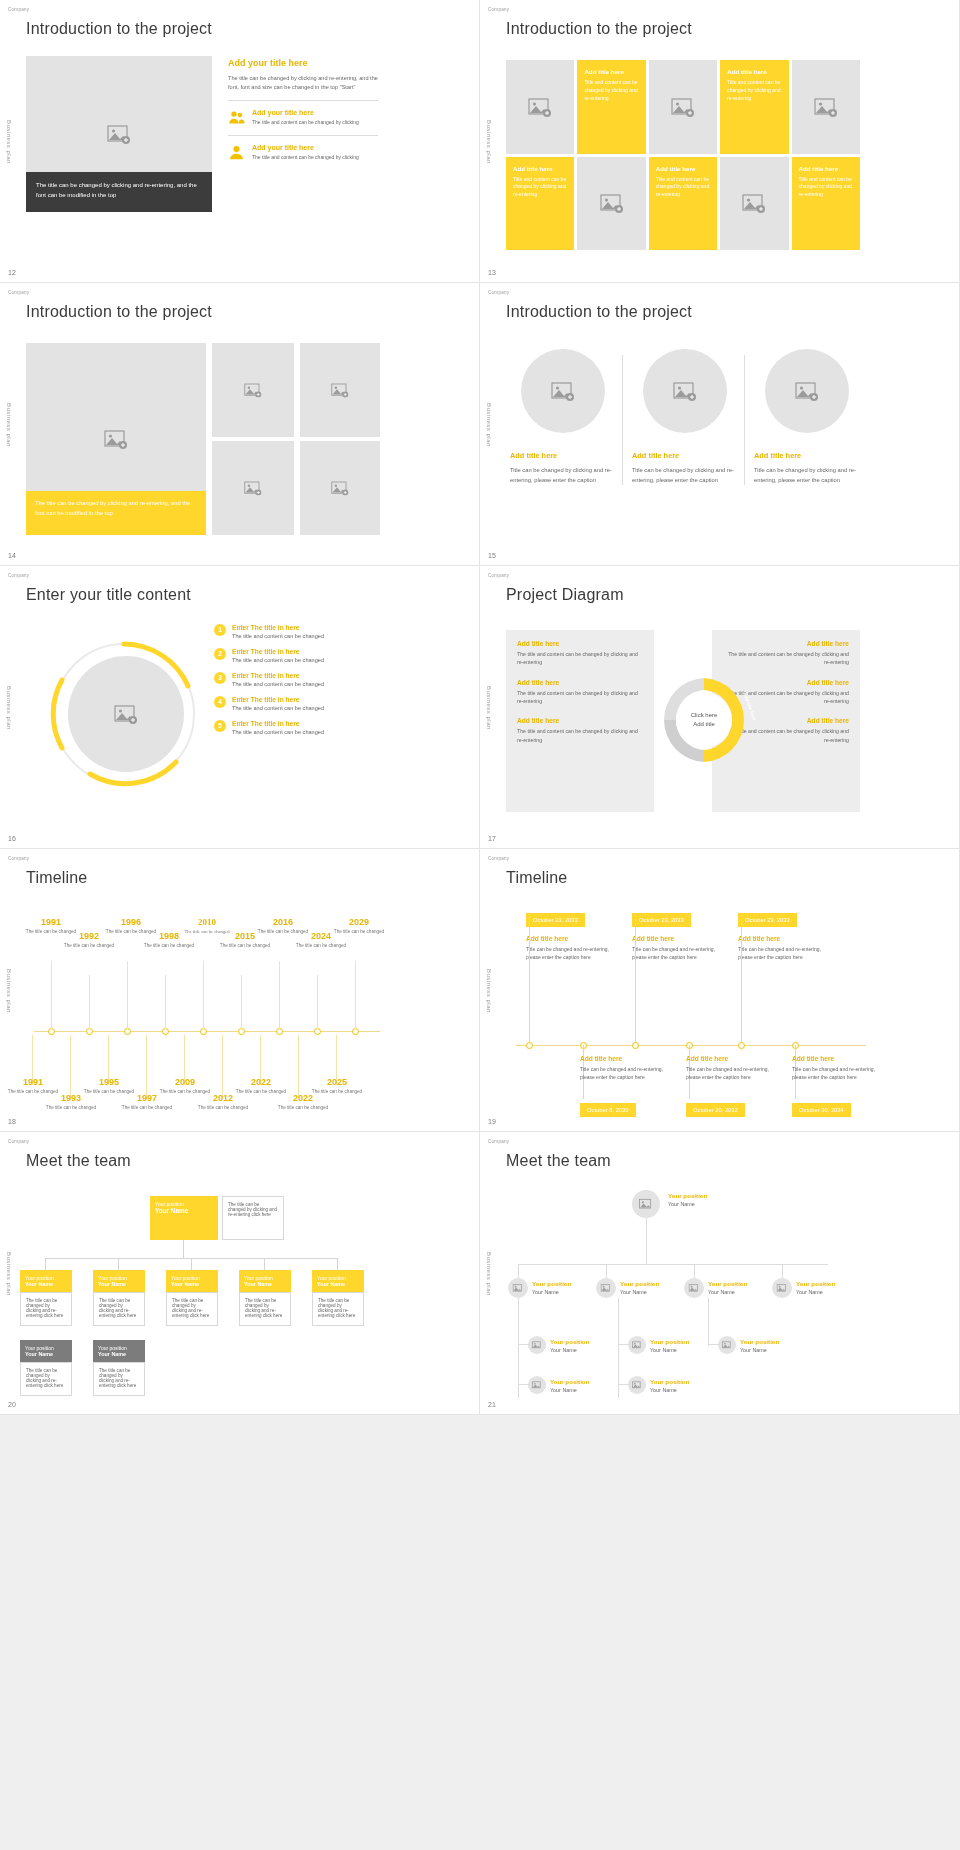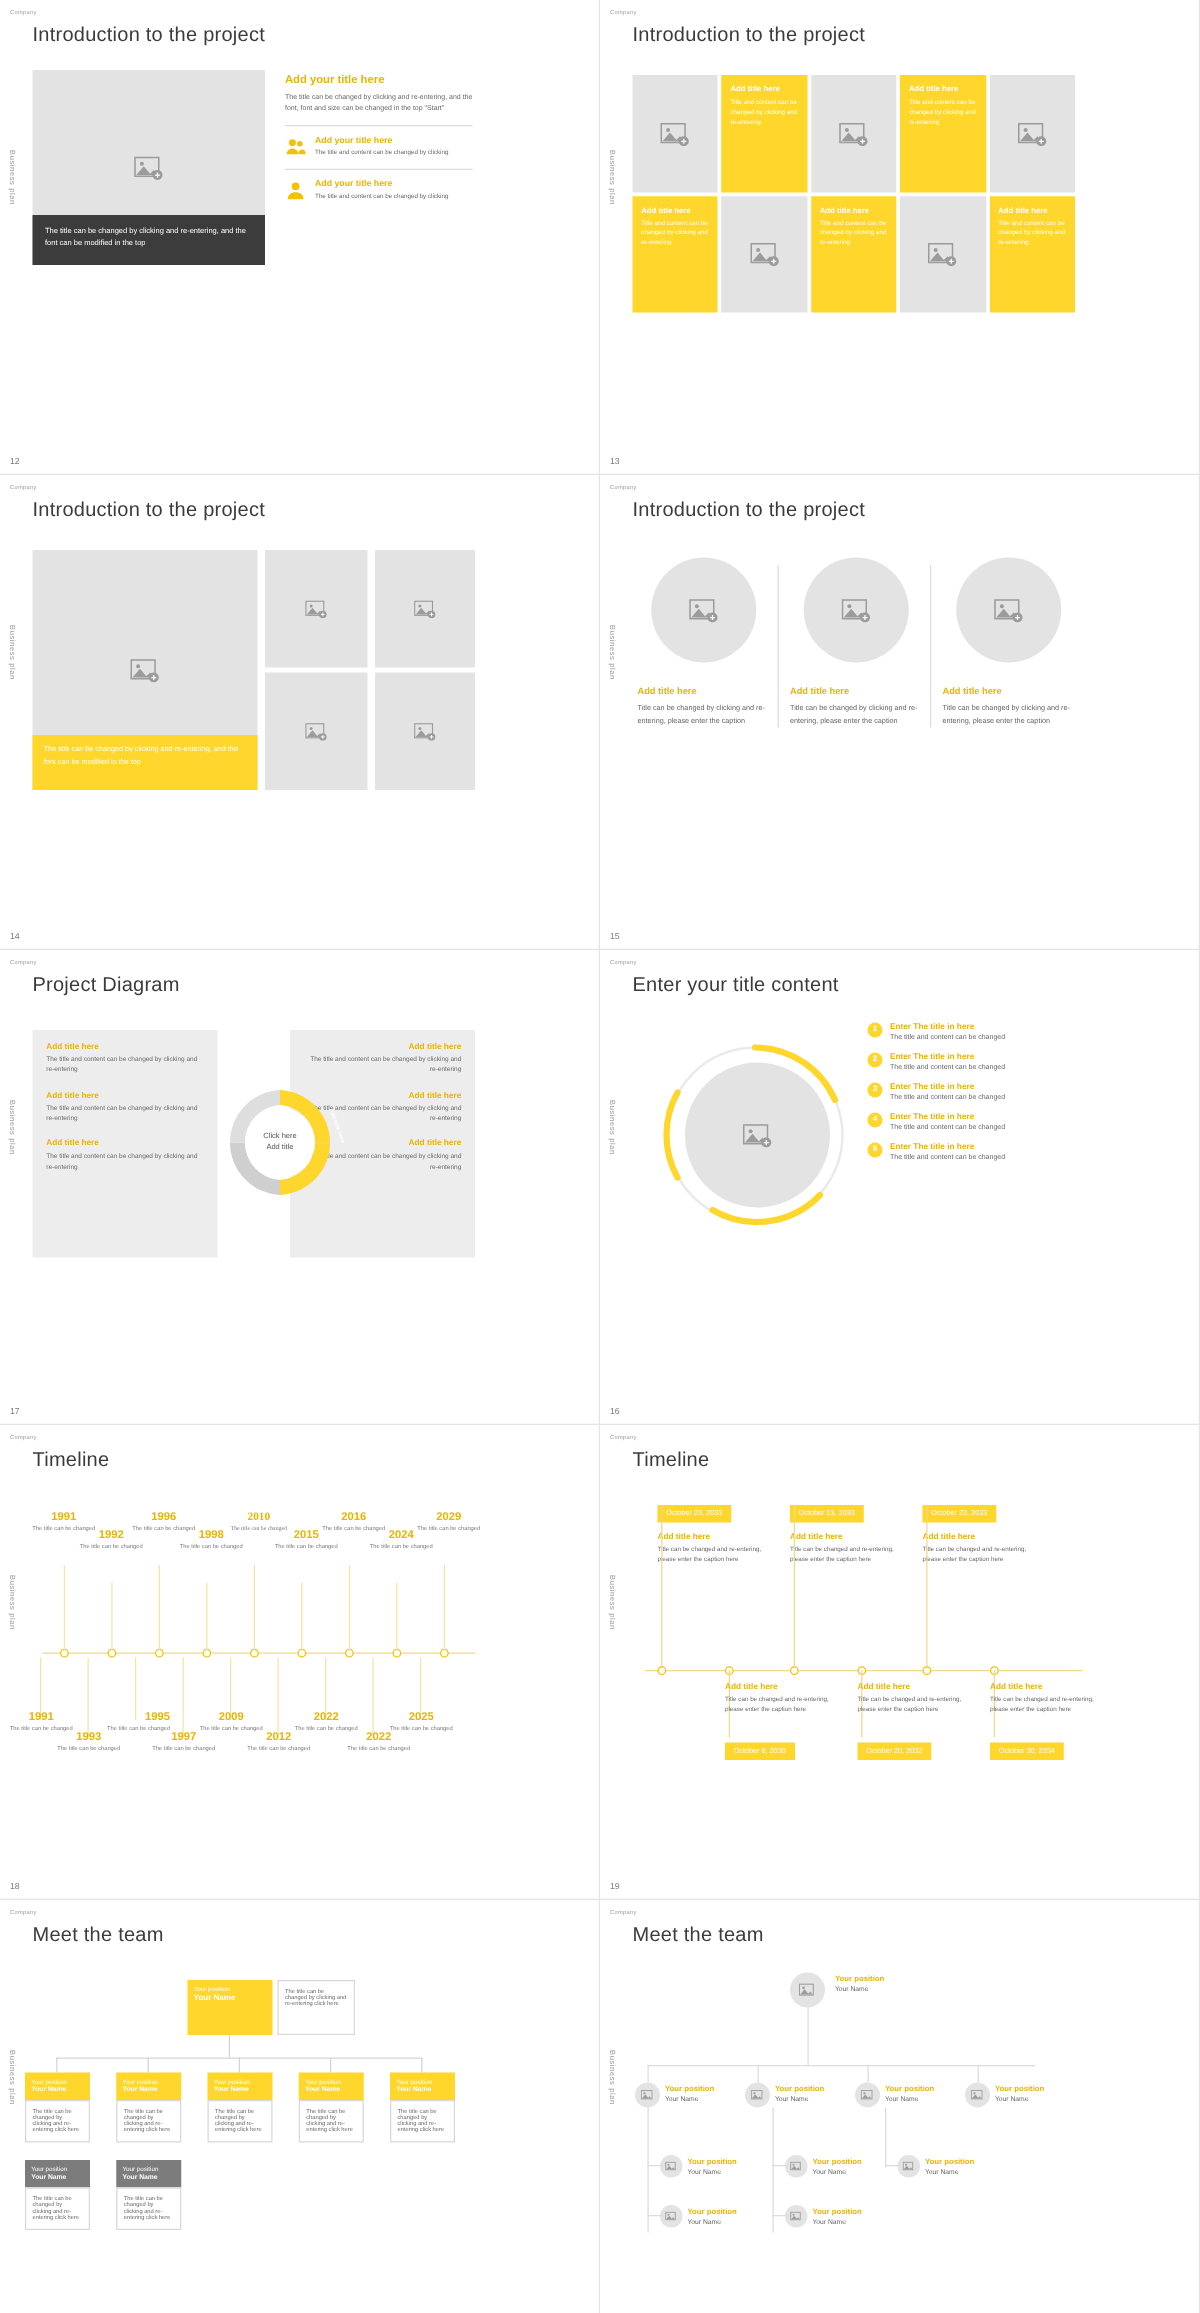--- a/index.html
+++ b/index.html
@@ -18,7 +18,7 @@
   .slide {
     position: relative;
     background: #ffffff;
-    height: 380px;
+    height: 283px;
     overflow: hidden;
     border: 1px solid #e4e4e4;
     border-top: none;

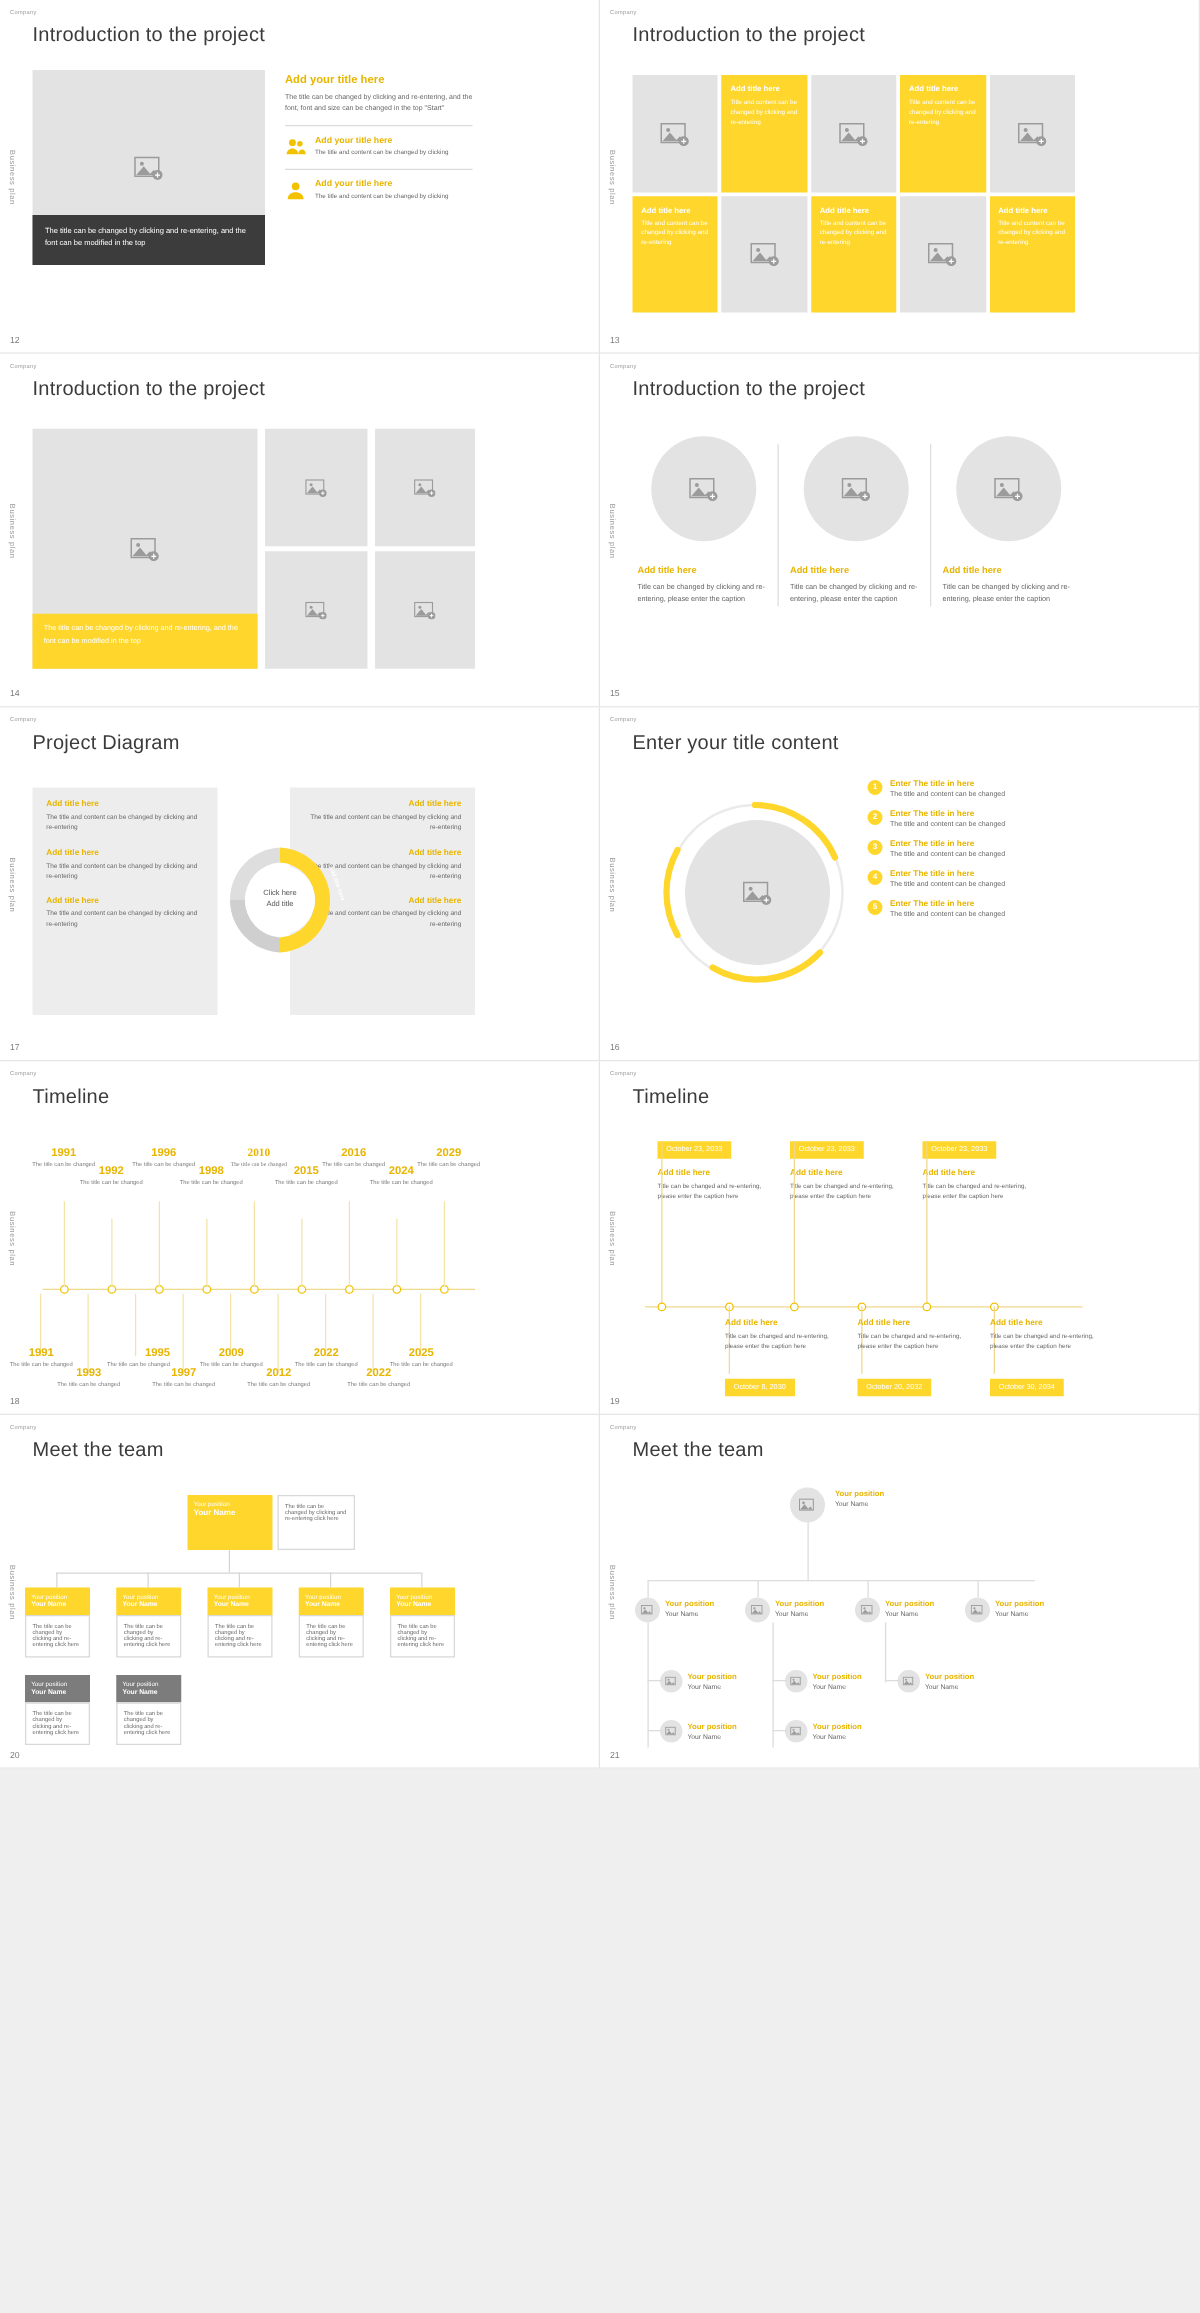--- a/index.html
+++ b/index.html
@@ -432,59 +432,6 @@
       </div>
       <div class="s15-t">Add title here</div>
       <div class="s15-d">Title can be changed by clicking and re-entering, please enter the caption</div>
-    </div>
-  </div>
-
-  <div class="slide">
-    <div class="corner-logo">Company</div>
-    <div class="sidebar-tag">Business plan</div>
-    <div class="pagenum">17</div>
-    <h1>Project Diagram</h1>
-
-    <div class="s17-lbox">
-      <div class="s17-blk">
-        <div class="t">Add title here</div>
-        <div class="d">The title and content can be changed by clicking and re-entering</div>
-      </div>
-      <div class="s17-blk">
-        <div class="t">Add title here</div>
-        <div class="d">The title and content can be changed by clicking and re-entering</div>
-      </div>
-      <div class="s17-blk">
-        <div class="t">Add title here</div>
-        <div class="d">The title and content can be changed by clicking and re-entering</div>
-      </div>
-    </div>
-
-    <div class="s17-rbox">
-      <div class="s17-blk" style="text-align:right">
-        <div class="t">Add title here</div>
-        <div class="d">The title and content can be changed by clicking and re-entering</div>
-      </div>
-      <div class="s17-blk" style="text-align:right">
-        <div class="t">Add title here</div>
-        <div class="d">The title and content can be changed by clicking and re-entering</div>
-      </div>
-      <div class="s17-blk" style="text-align:right">
-        <div class="t">Add title here</div>
-        <div class="d">The title and content can be changed by clicking and re-entering</div>
-      </div>
-    </div>
-
-    <div class="s17-ring">
-      <svg viewBox="0 0 104 104" style="width:104px;height:104px;">
-        <path d="M52 10 A42 42 0 0 1 92 52 L80 52 A30 30 0 0 0 52 22 Z" fill="#ffd62b"></path>
-        <path d="M92 52 A42 42 0 0 1 52 94 L52 82 A30 30 0 0 0 80 52 Z" fill="#ffd62b"></path>
-        <path d="M52 94 A42 42 0 0 1 12 52 L24 52 A30 30 0 0 0 52 82 Z" fill="#cfcfcf"></path>
-        <path d="M12 52 A42 42 0 0 1 52 10 L52 22 A30 30 0 0 0 24 52 Z" fill="#dedede"></path>
-        <circle cx="52" cy="52" r="28" fill="#ffffff"></circle>
-      </svg>
-      <div class="s17-ctr">
-        <div>Click here</div>
-        <div>Add title</div>
-      </div>
-      <div style="position:absolute;left:-6px;top:40px;transform:rotate(-70deg);font-size:4.6px;color:#fff;font-weight:700;">Add title here</div>
-      <div style="position:absolute;right:-8px;top:36px;transform:rotate(70deg);font-size:4.6px;color:#fff;font-weight:700;">Add title here</div>
     </div>
   </div>
 
@@ -556,6 +503,59 @@
   <div class="slide">
     <div class="corner-logo">Company</div>
     <div class="sidebar-tag">Business plan</div>
+    <div class="pagenum">17</div>
+    <h1>Project Diagram</h1>
+
+    <div class="s17-lbox">
+      <div class="s17-blk">
+        <div class="t">Add title here</div>
+        <div class="d">The title and content can be changed by clicking and re-entering</div>
+      </div>
+      <div class="s17-blk">
+        <div class="t">Add title here</div>
+        <div class="d">The title and content can be changed by clicking and re-entering</div>
+      </div>
+      <div class="s17-blk">
+        <div class="t">Add title here</div>
+        <div class="d">The title and content can be changed by clicking and re-entering</div>
+      </div>
+    </div>
+
+    <div class="s17-rbox">
+      <div class="s17-blk" style="text-align:right">
+        <div class="t">Add title here</div>
+        <div class="d">The title and content can be changed by clicking and re-entering</div>
+      </div>
+      <div class="s17-blk" style="text-align:right">
+        <div class="t">Add title here</div>
+        <div class="d">The title and content can be changed by clicking and re-entering</div>
+      </div>
+      <div class="s17-blk" style="text-align:right">
+        <div class="t">Add title here</div>
+        <div class="d">The title and content can be changed by clicking and re-entering</div>
+      </div>
+    </div>
+
+    <div class="s17-ring">
+      <svg viewBox="0 0 104 104" style="width:104px;height:104px;">
+        <path d="M52 10 A42 42 0 0 1 92 52 L80 52 A30 30 0 0 0 52 22 Z" fill="#ffd62b"></path>
+        <path d="M92 52 A42 42 0 0 1 52 94 L52 82 A30 30 0 0 0 80 52 Z" fill="#ffd62b"></path>
+        <path d="M52 94 A42 42 0 0 1 12 52 L24 52 A30 30 0 0 0 52 82 Z" fill="#cfcfcf"></path>
+        <path d="M12 52 A42 42 0 0 1 52 10 L52 22 A30 30 0 0 0 24 52 Z" fill="#dedede"></path>
+        <circle cx="52" cy="52" r="28" fill="#ffffff"></circle>
+      </svg>
+      <div class="s17-ctr">
+        <div>Click here</div>
+        <div>Add title</div>
+      </div>
+      <div style="position:absolute;left:-6px;top:40px;transform:rotate(-70deg);font-size:4.6px;color:#fff;font-weight:700;">Add title here</div>
+      <div style="position:absolute;right:-8px;top:36px;transform:rotate(70deg);font-size:4.6px;color:#fff;font-weight:700;">Add title here</div>
+    </div>
+  </div>
+
+  <div class="slide">
+    <div class="corner-logo">Company</div>
+    <div class="sidebar-tag">Business plan</div>
     <div class="pagenum">18</div>
     <h1>Timeline</h1>
 

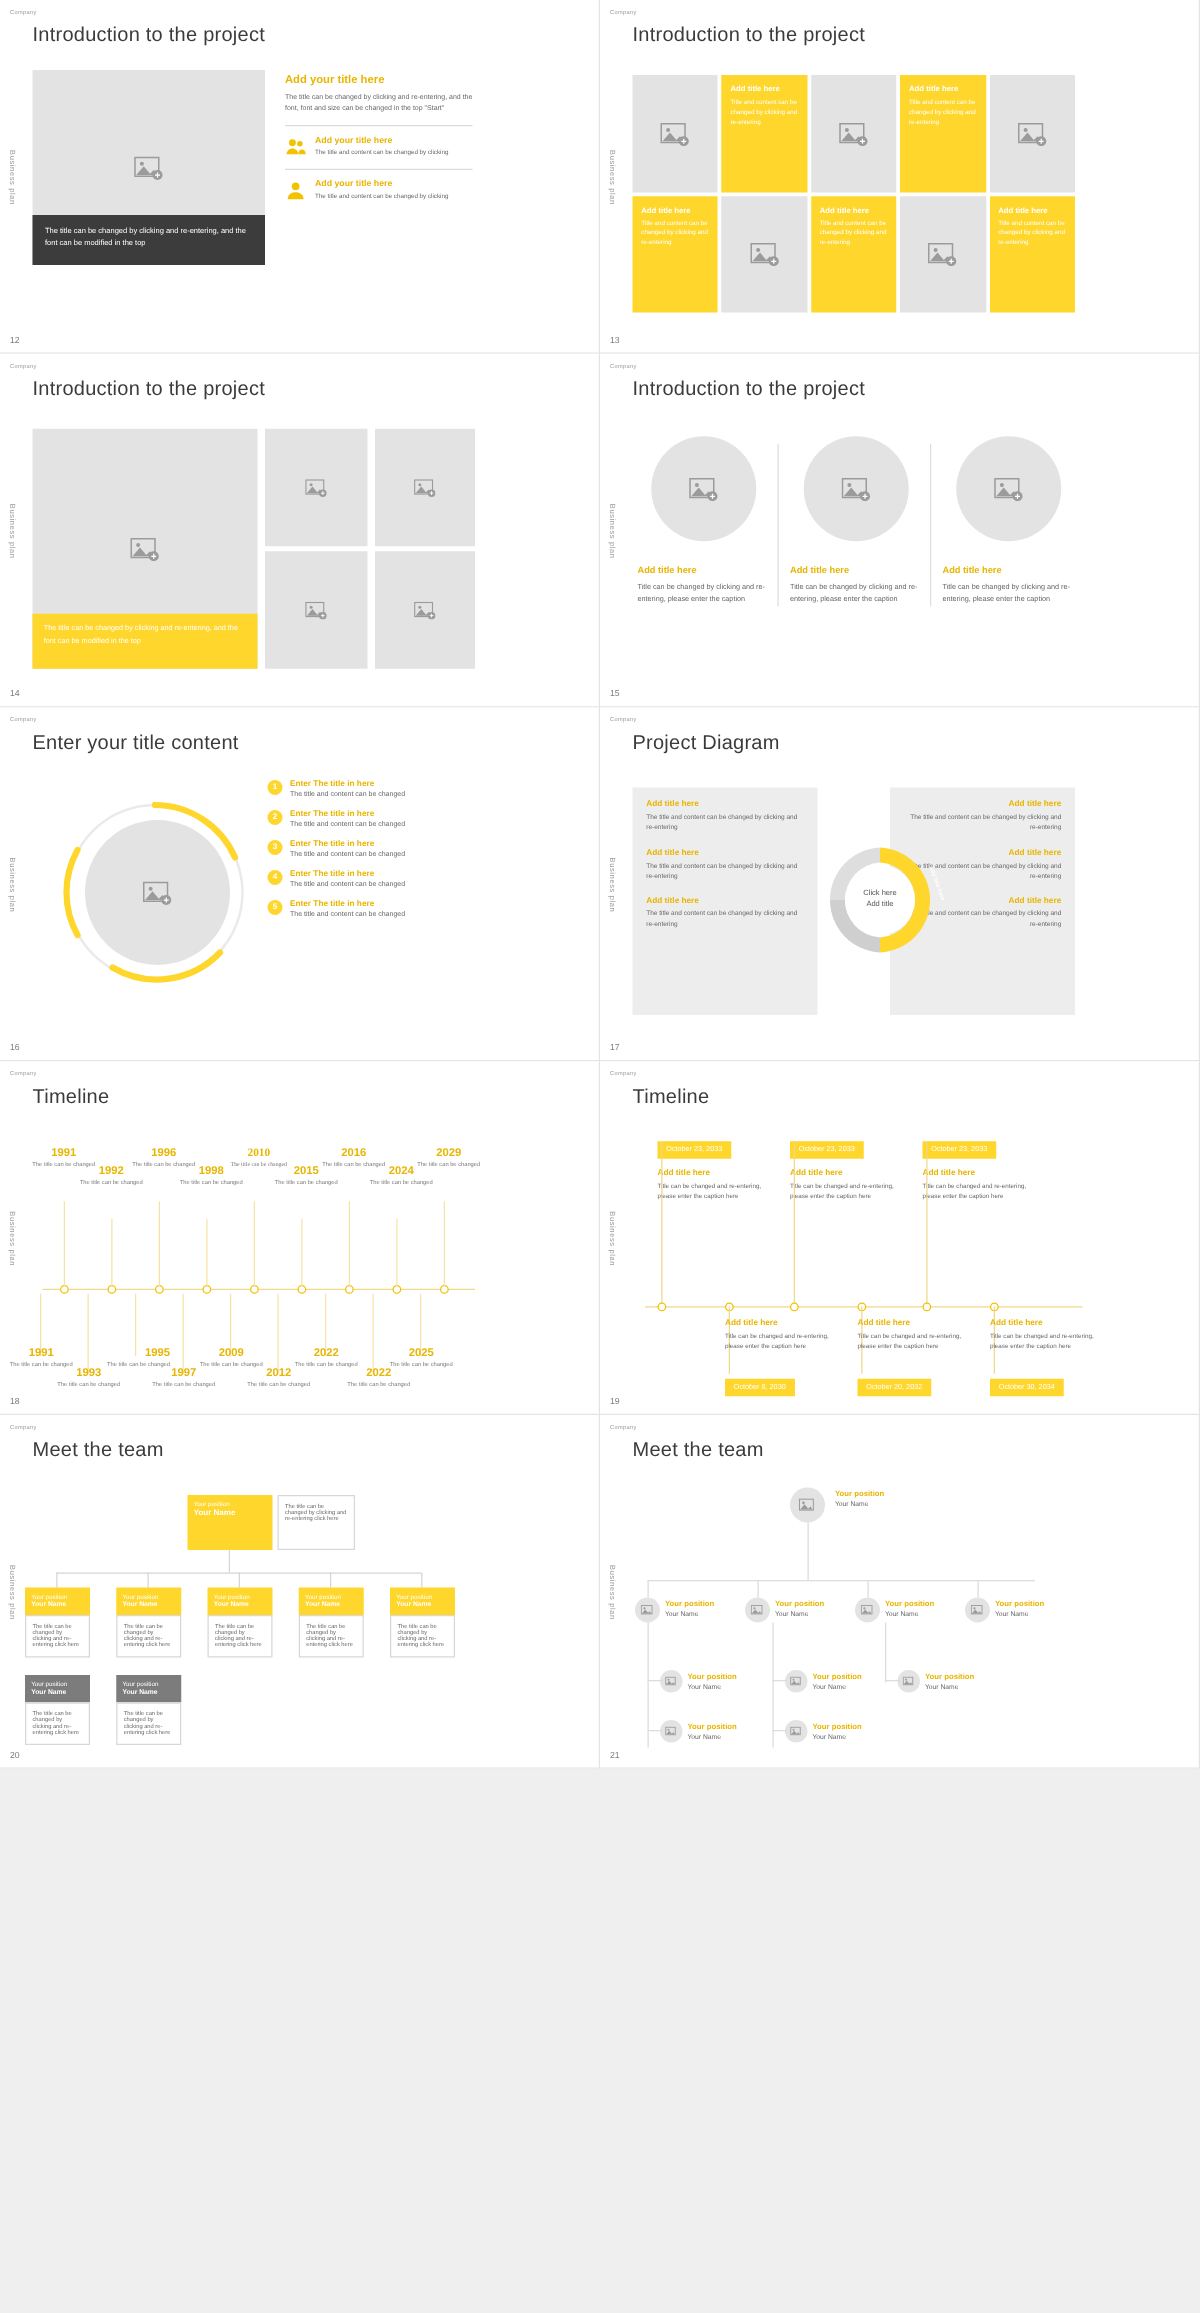--- a/index.html
+++ b/index.html
@@ -636,7 +636,7 @@
       <div class="y">1993</div>
       <div class="x">The title can be changed</div>
     </div>
-    <div class="s18-lab" style="left:82px; top:228px;text-align:right;">
+    <div class="s18-lab" style="left:82px; top:228px;">
       <div class="y">1995</div>
       <div class="x">The title can be changed</div>
     </div>

